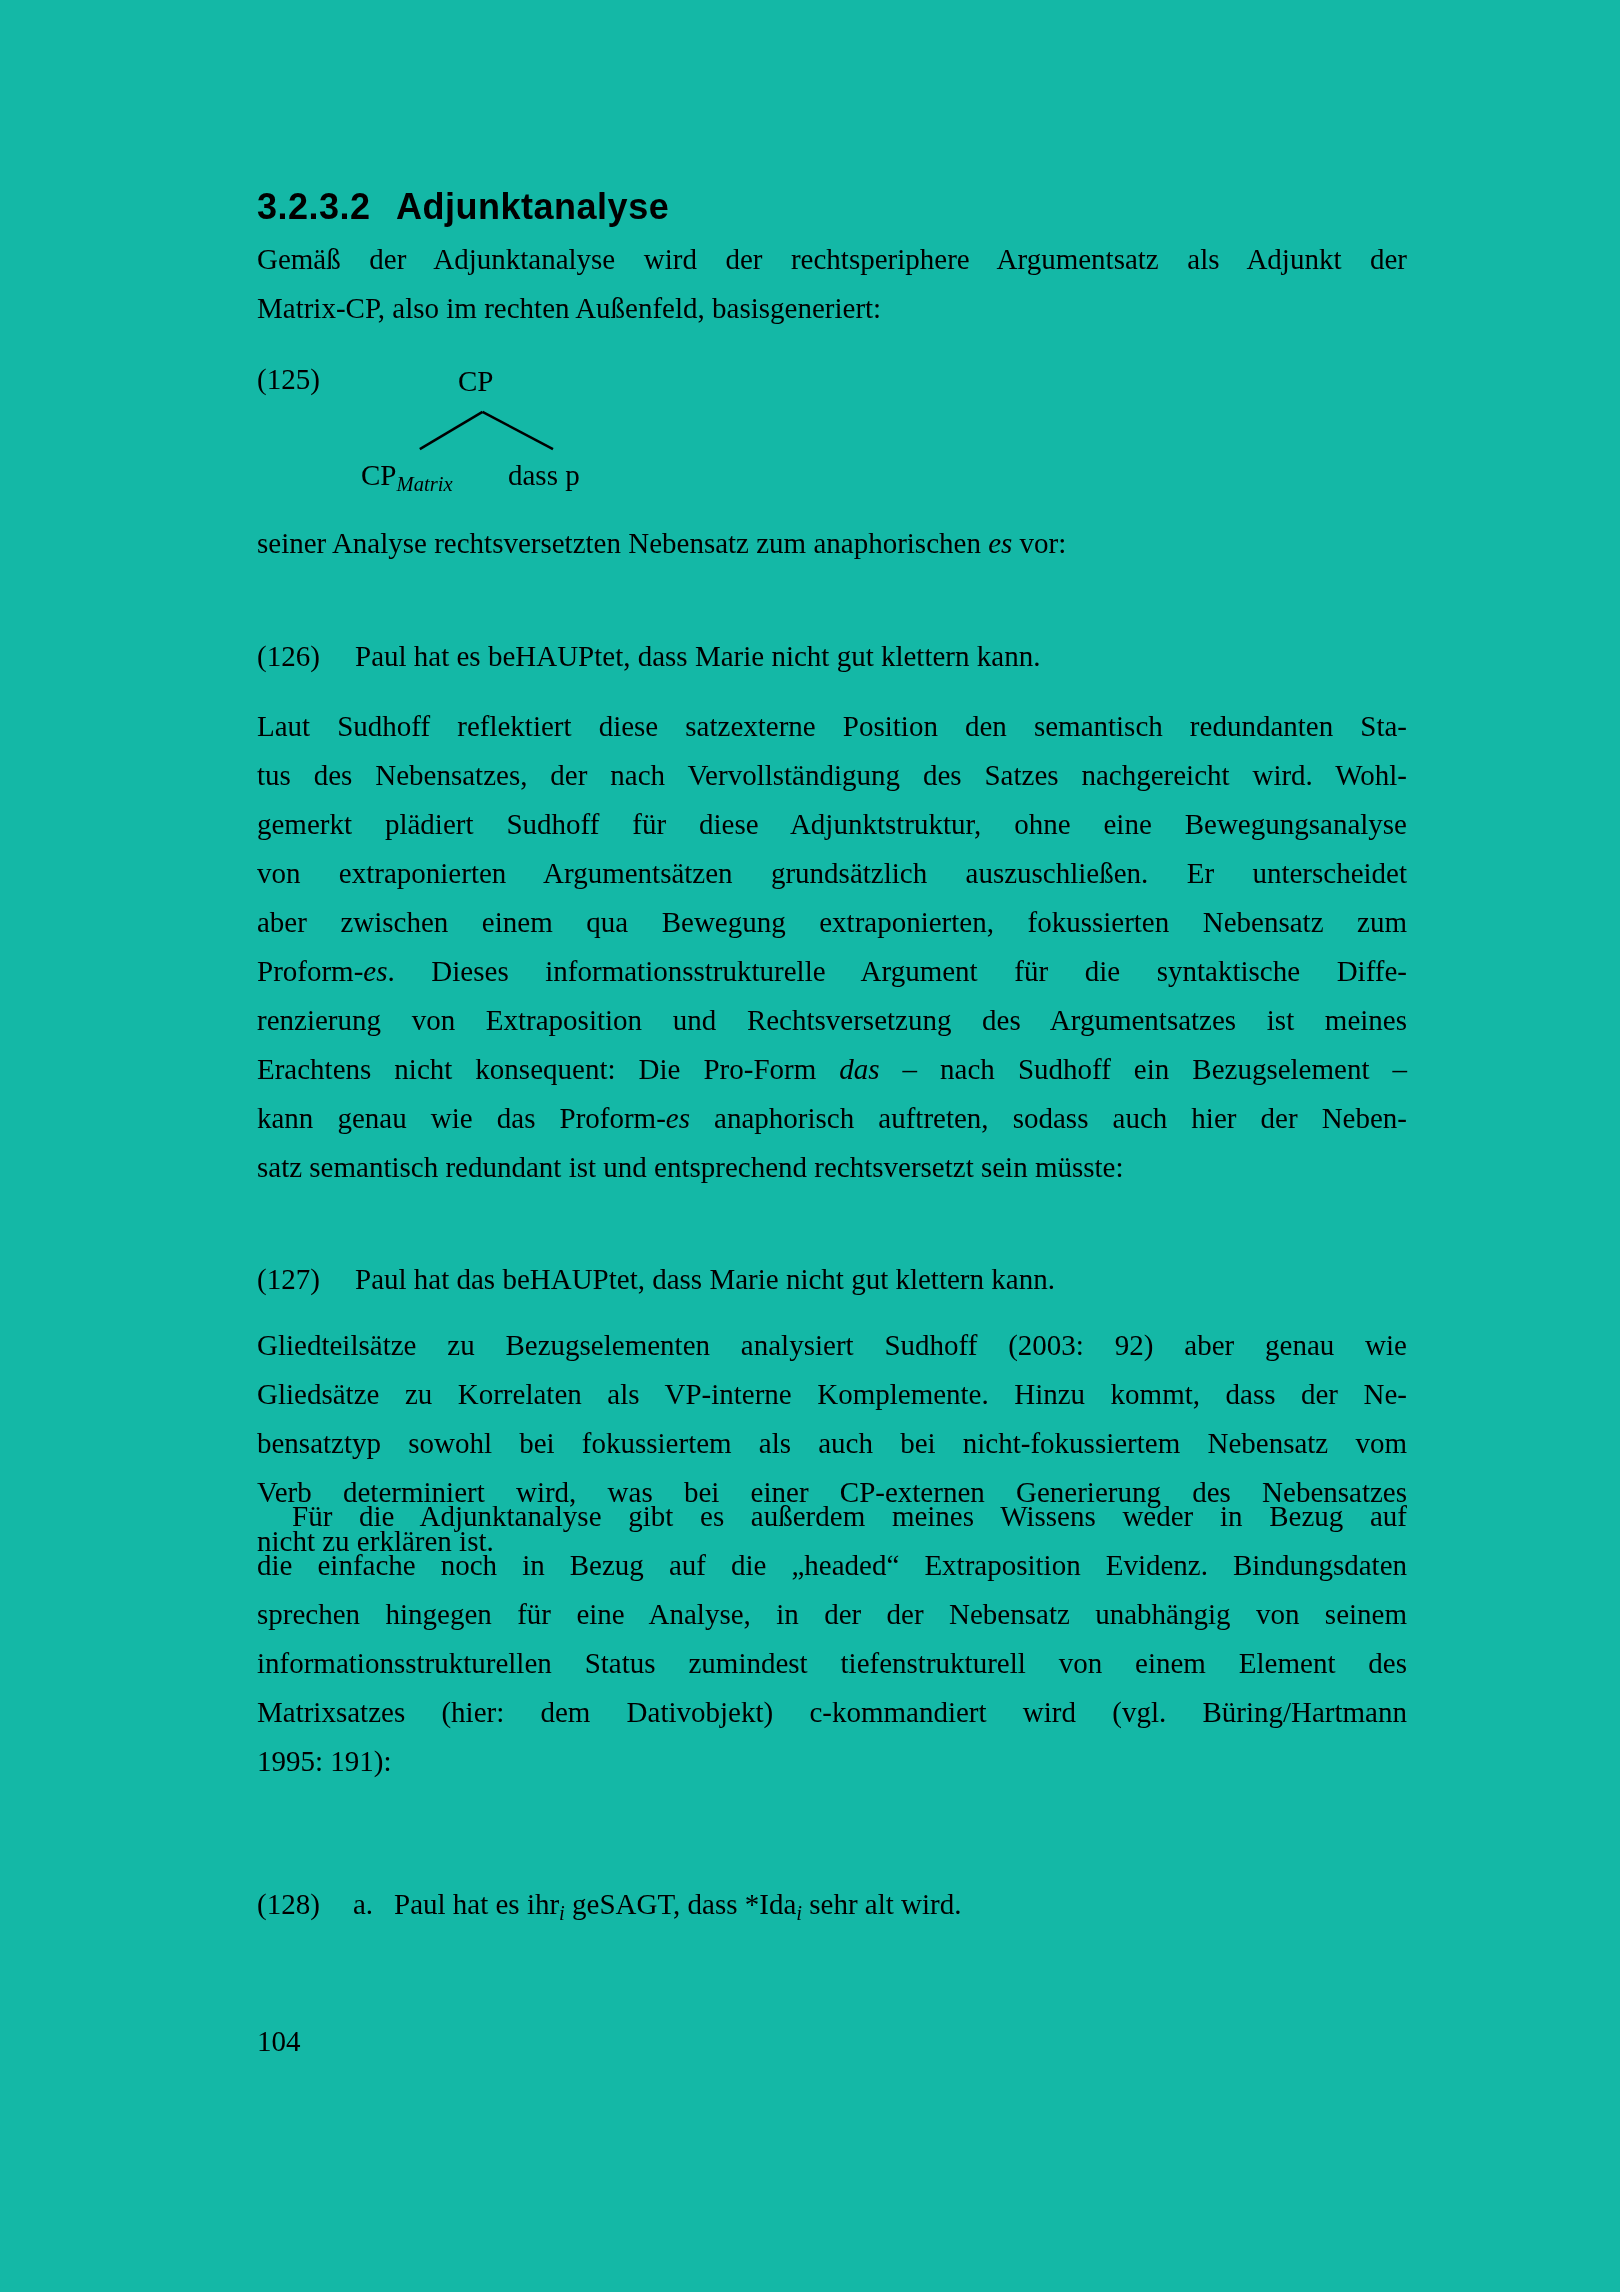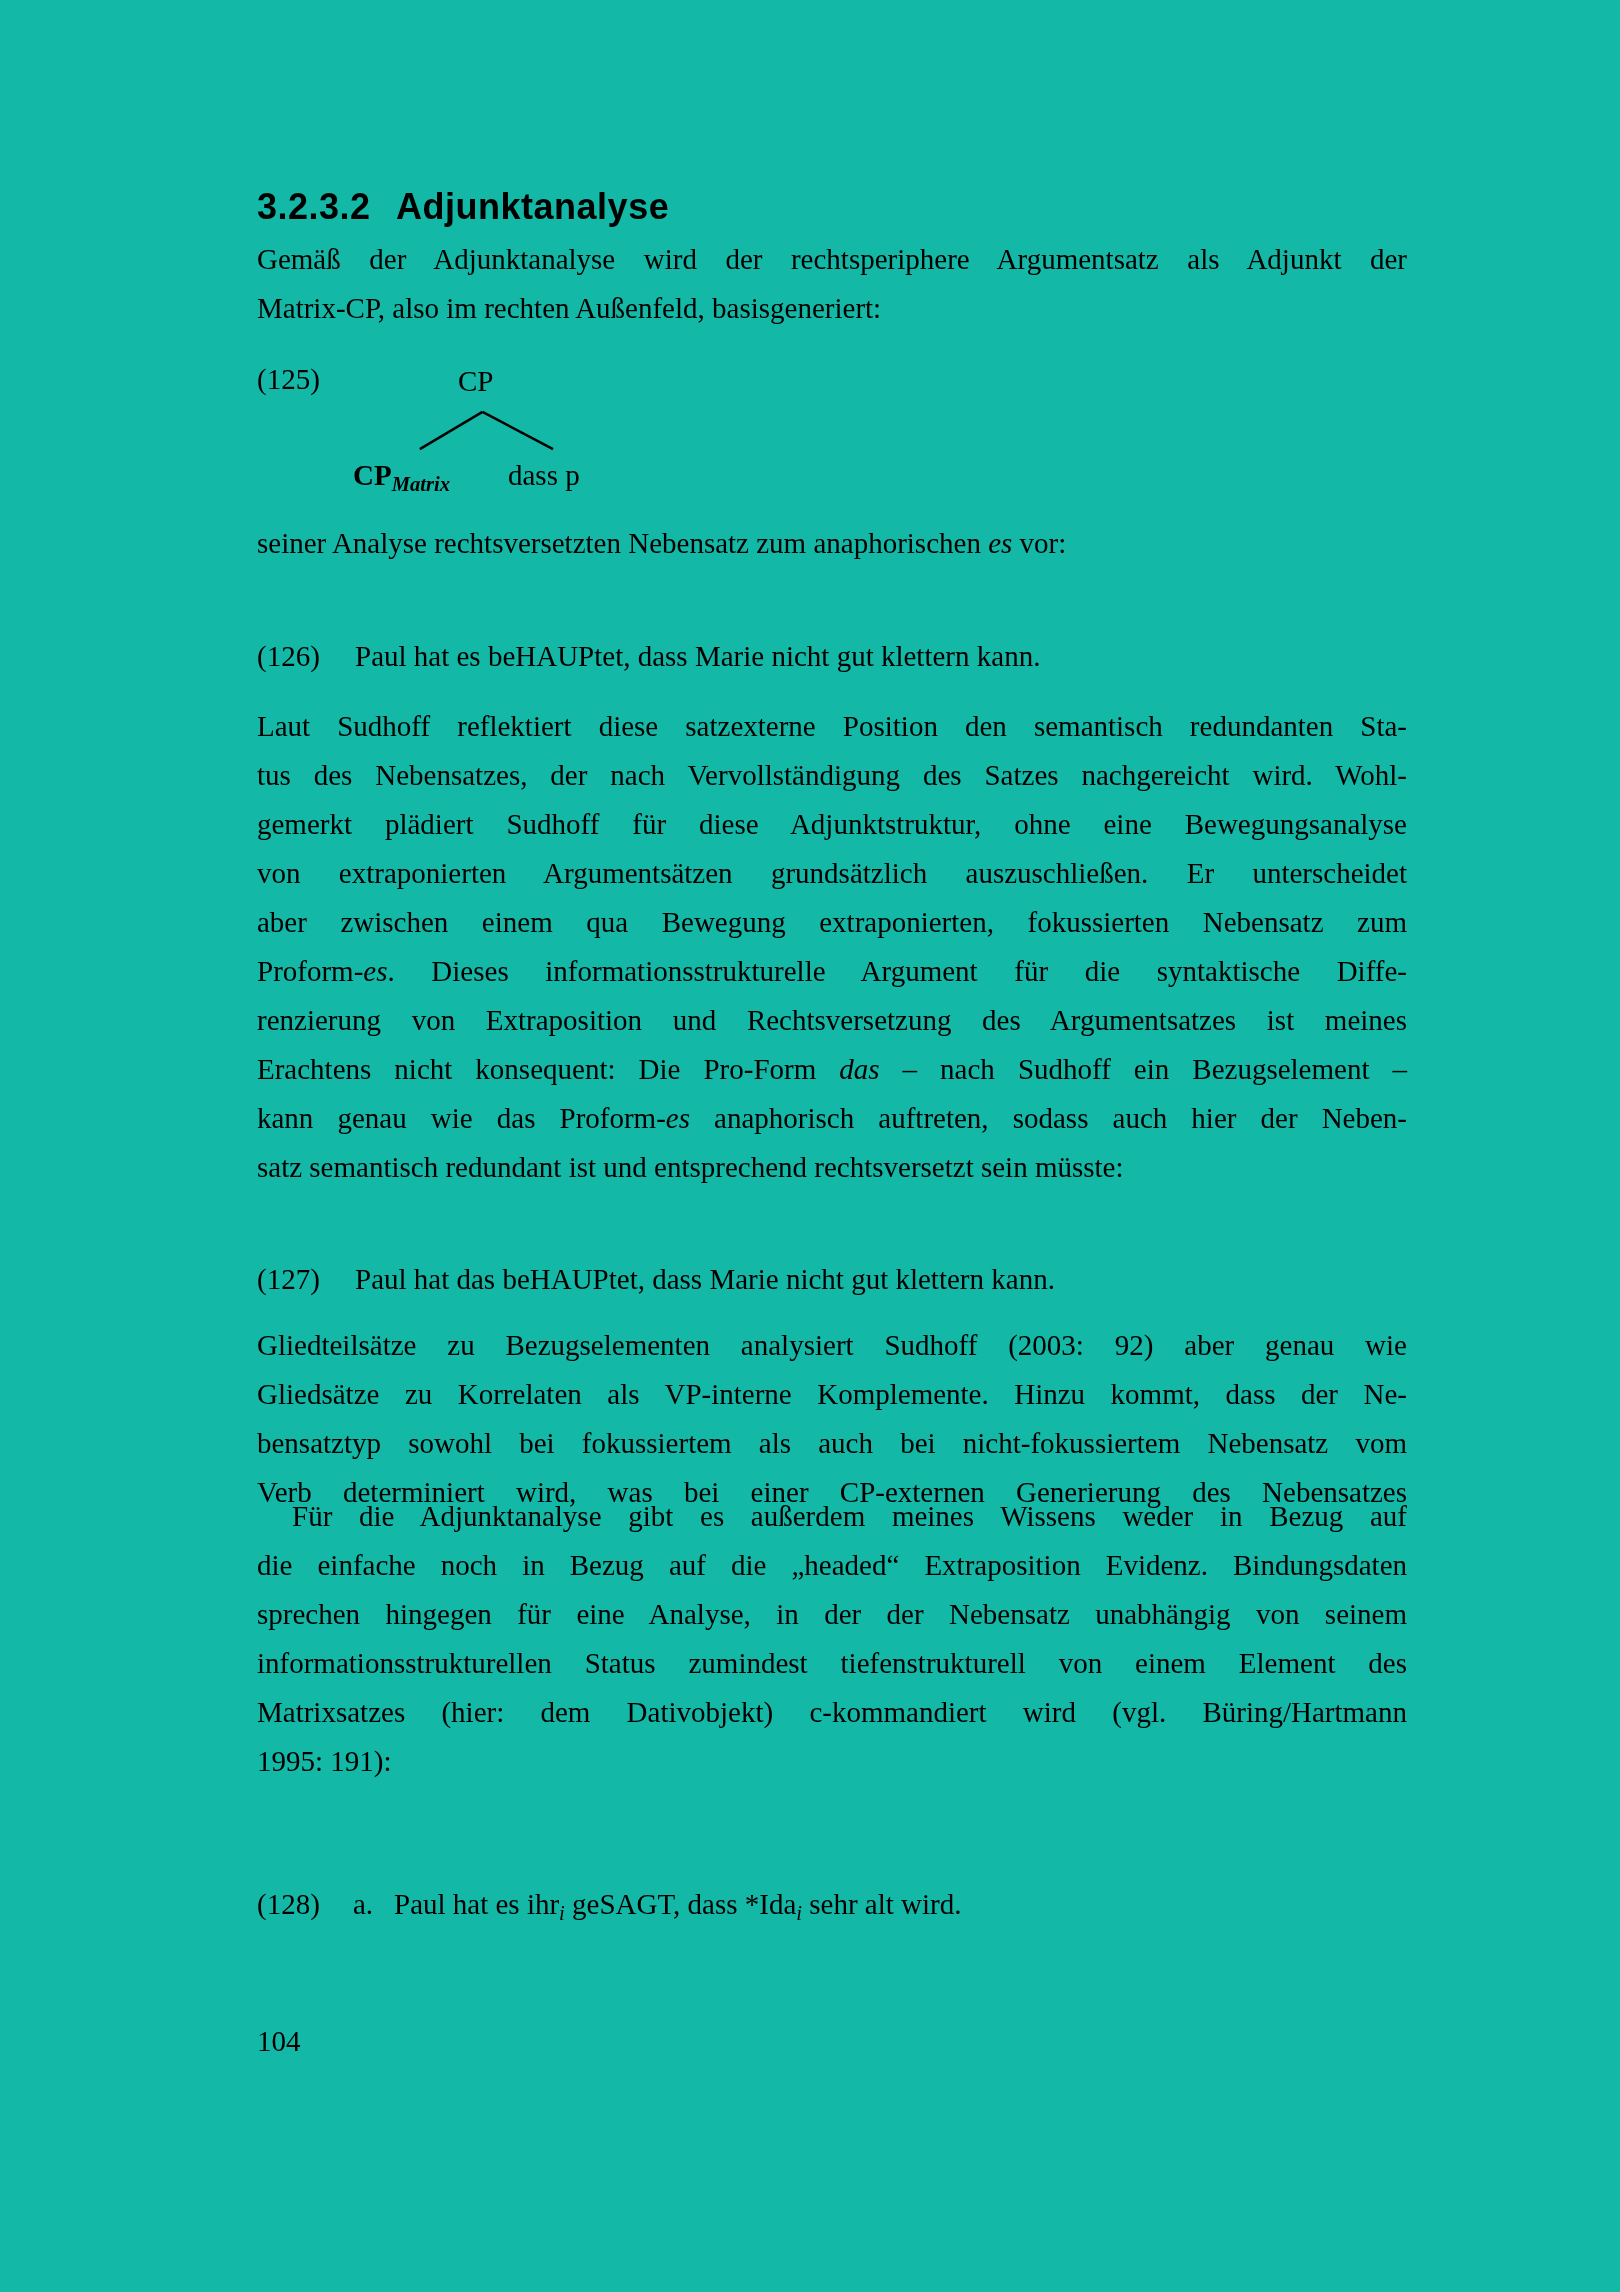--- a/index.html
+++ b/index.html
@@ -90,7 +90,7 @@
     white-space: nowrap;
   }
   .tree-root  { left: 201px; top: 2px; }
-  .tree-child1 { left: 96px; top: 96px; font-weight: bold; }
+  .tree-child1 { left: 104px; top: 96px; }
   .tree-child2 { left: 251px; top: 96px; }
   .tree-svg {
     position: absolute;

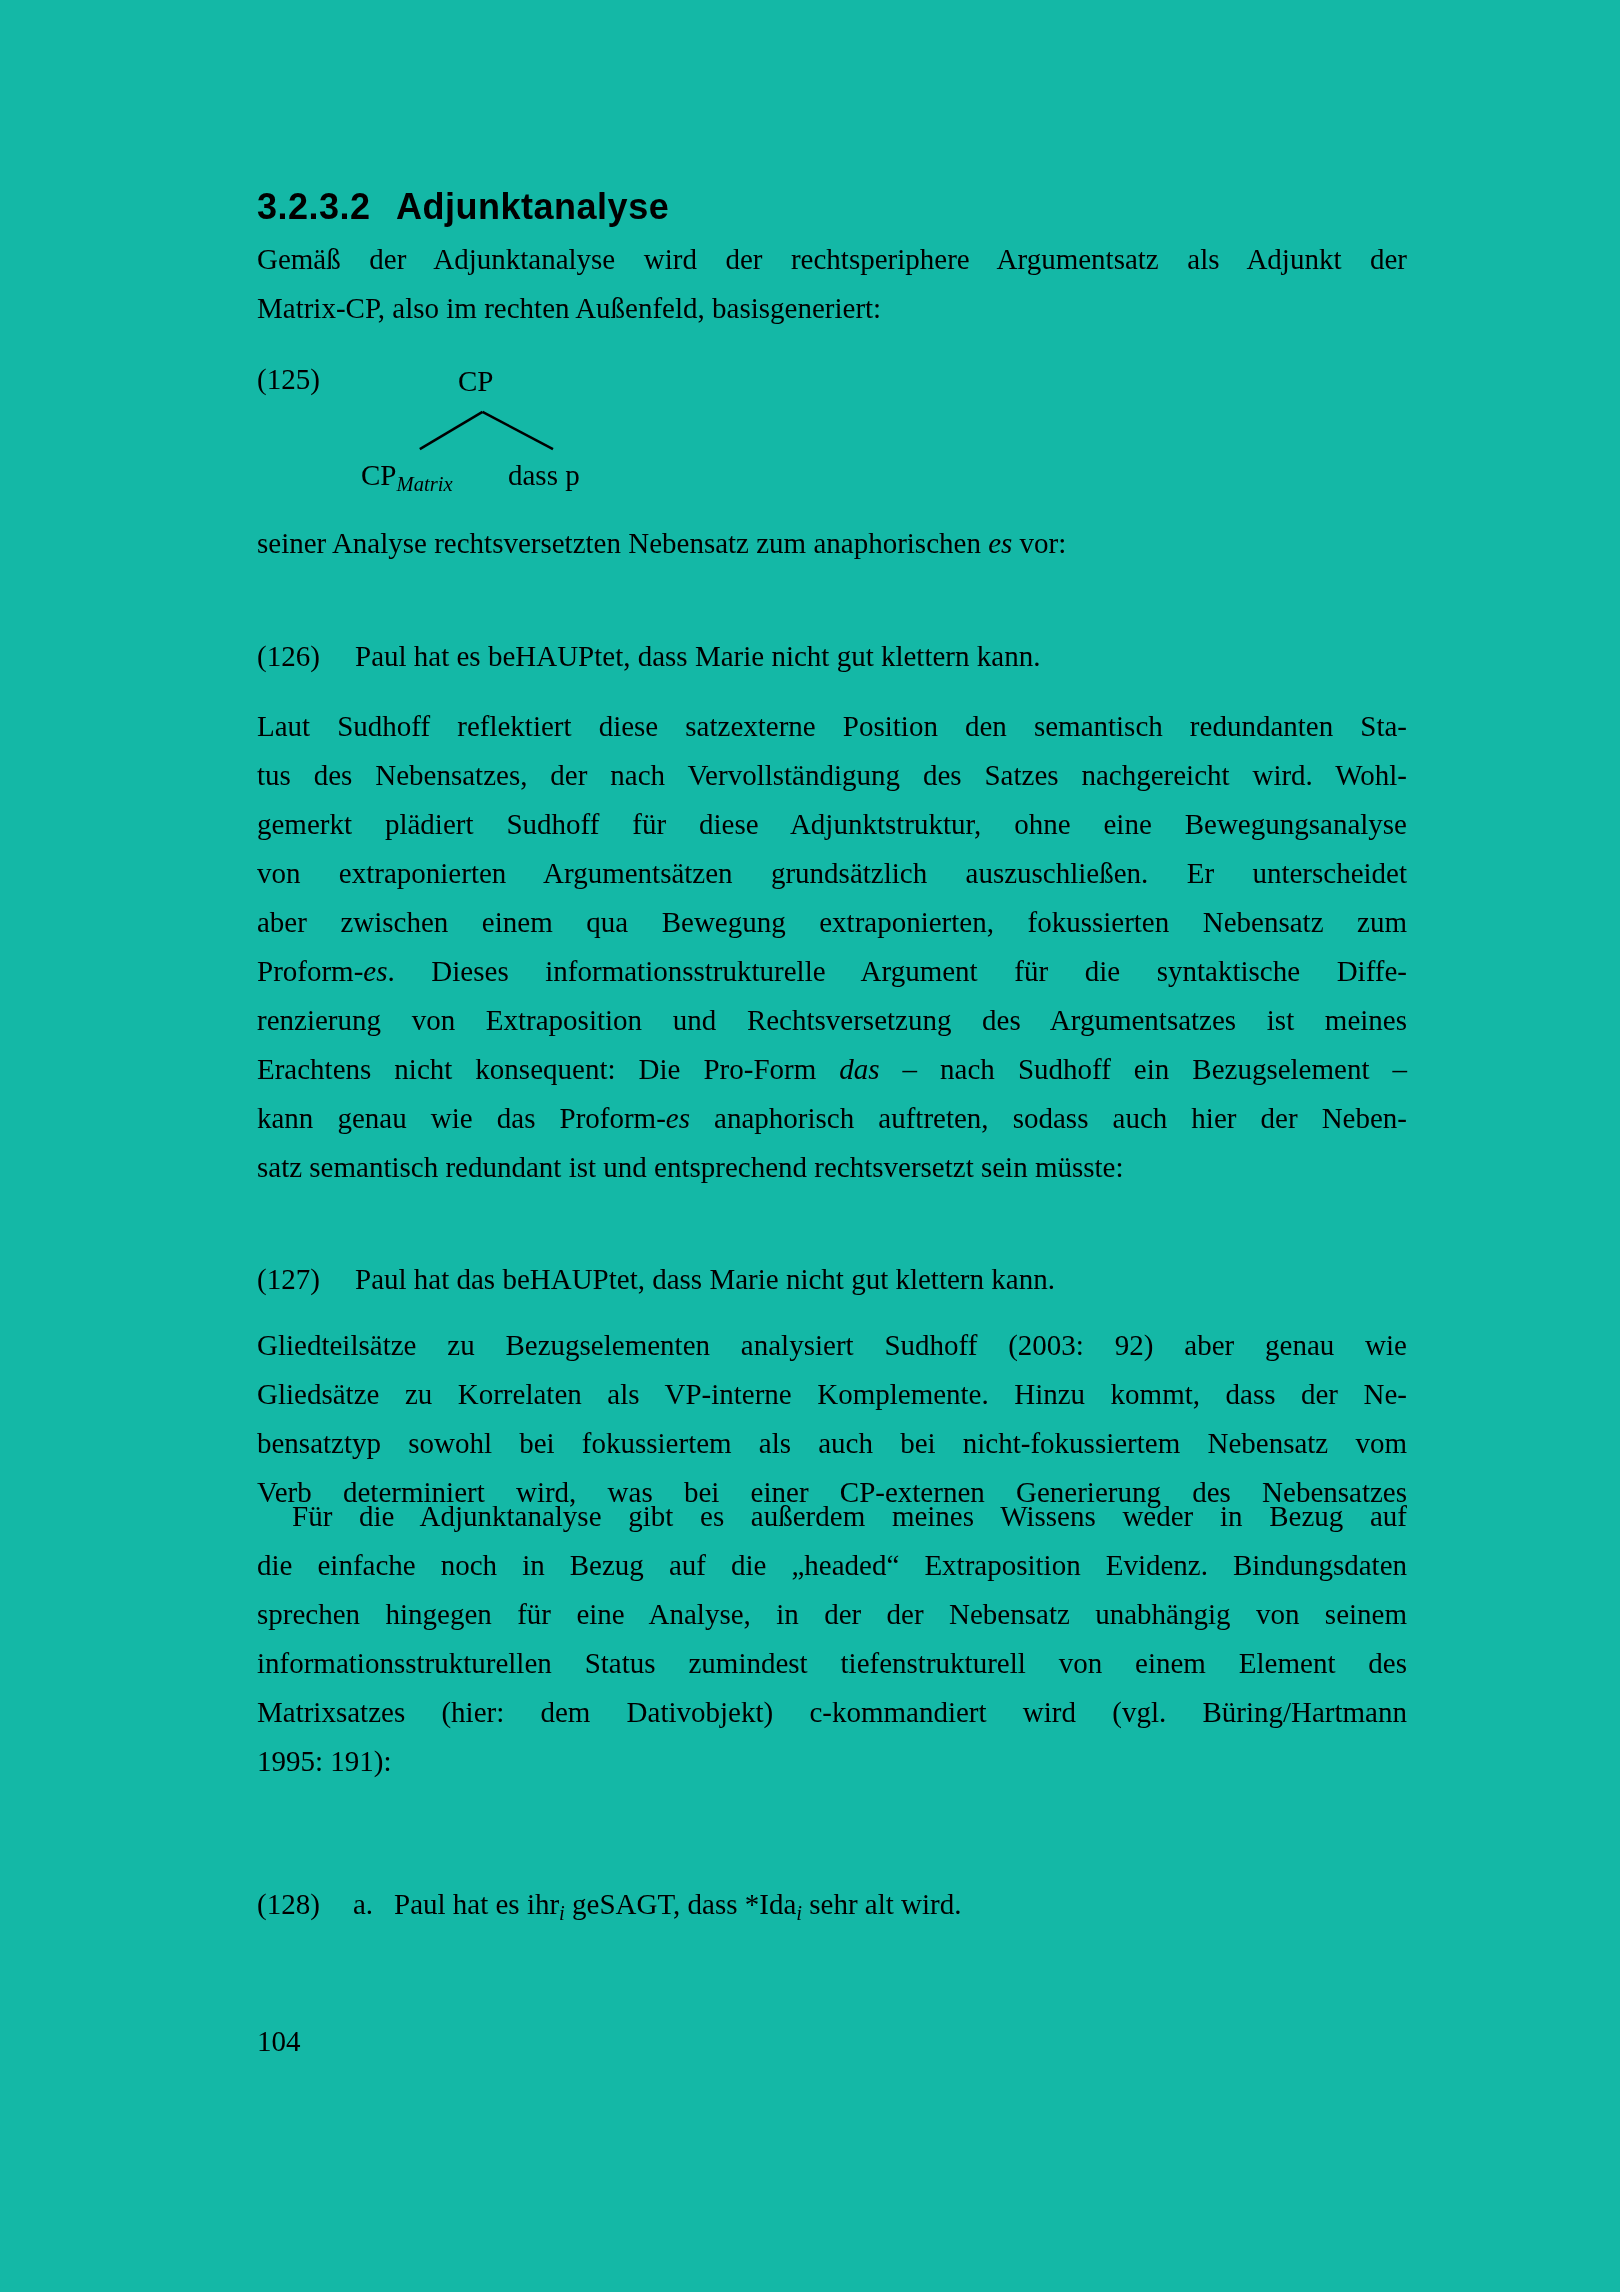--- a/index.html
+++ b/index.html
@@ -160,6 +160,7 @@
       <div class="tline j">Gliedsätze zu Korrelaten als VP-interne Komplemente. Hinzu kommt, dass der Ne-</div>
       <div class="tline j">bensatztyp sowohl bei fokussiertem als auch bei nicht-fokussiertem Nebensatz vom</div>
       <div class="tline j">Verb determiniert wird, was bei einer CP-externen Generierung des Nebensatzes</div>
+      <div class="tline last">nicht zu erklären ist.</div>
     </div>
 
   <div class="block para indent-first" style="top:1492px">

